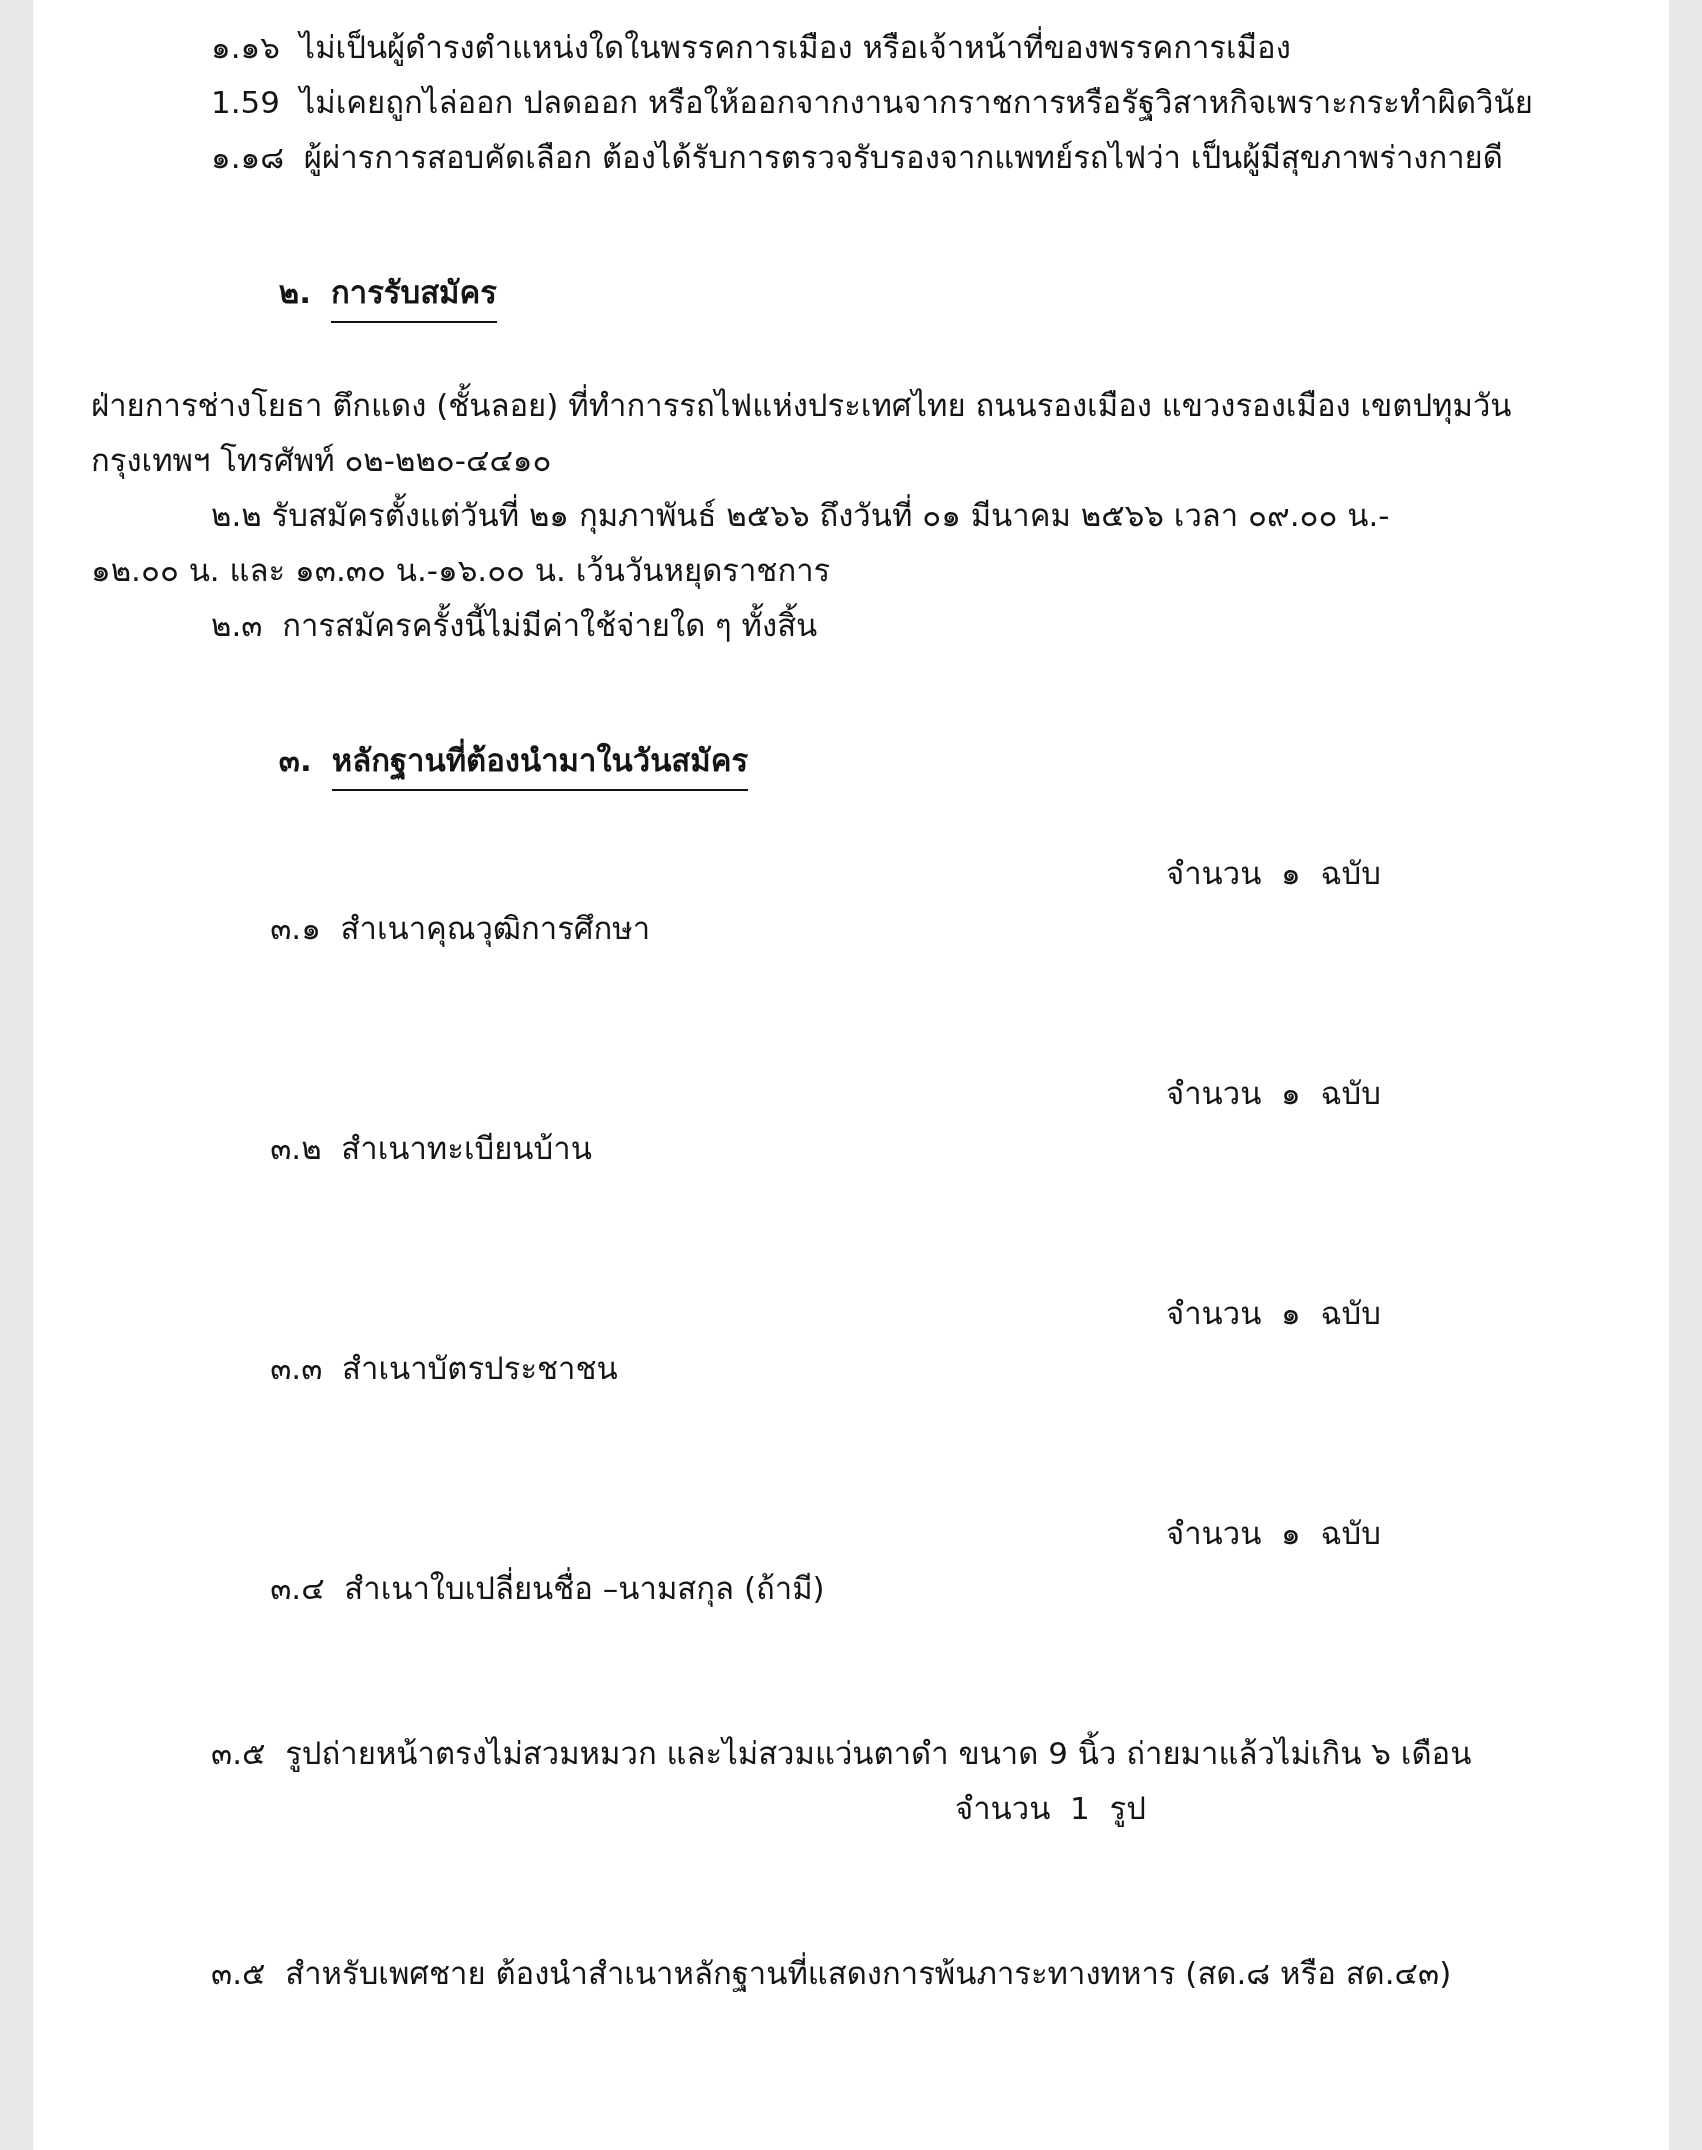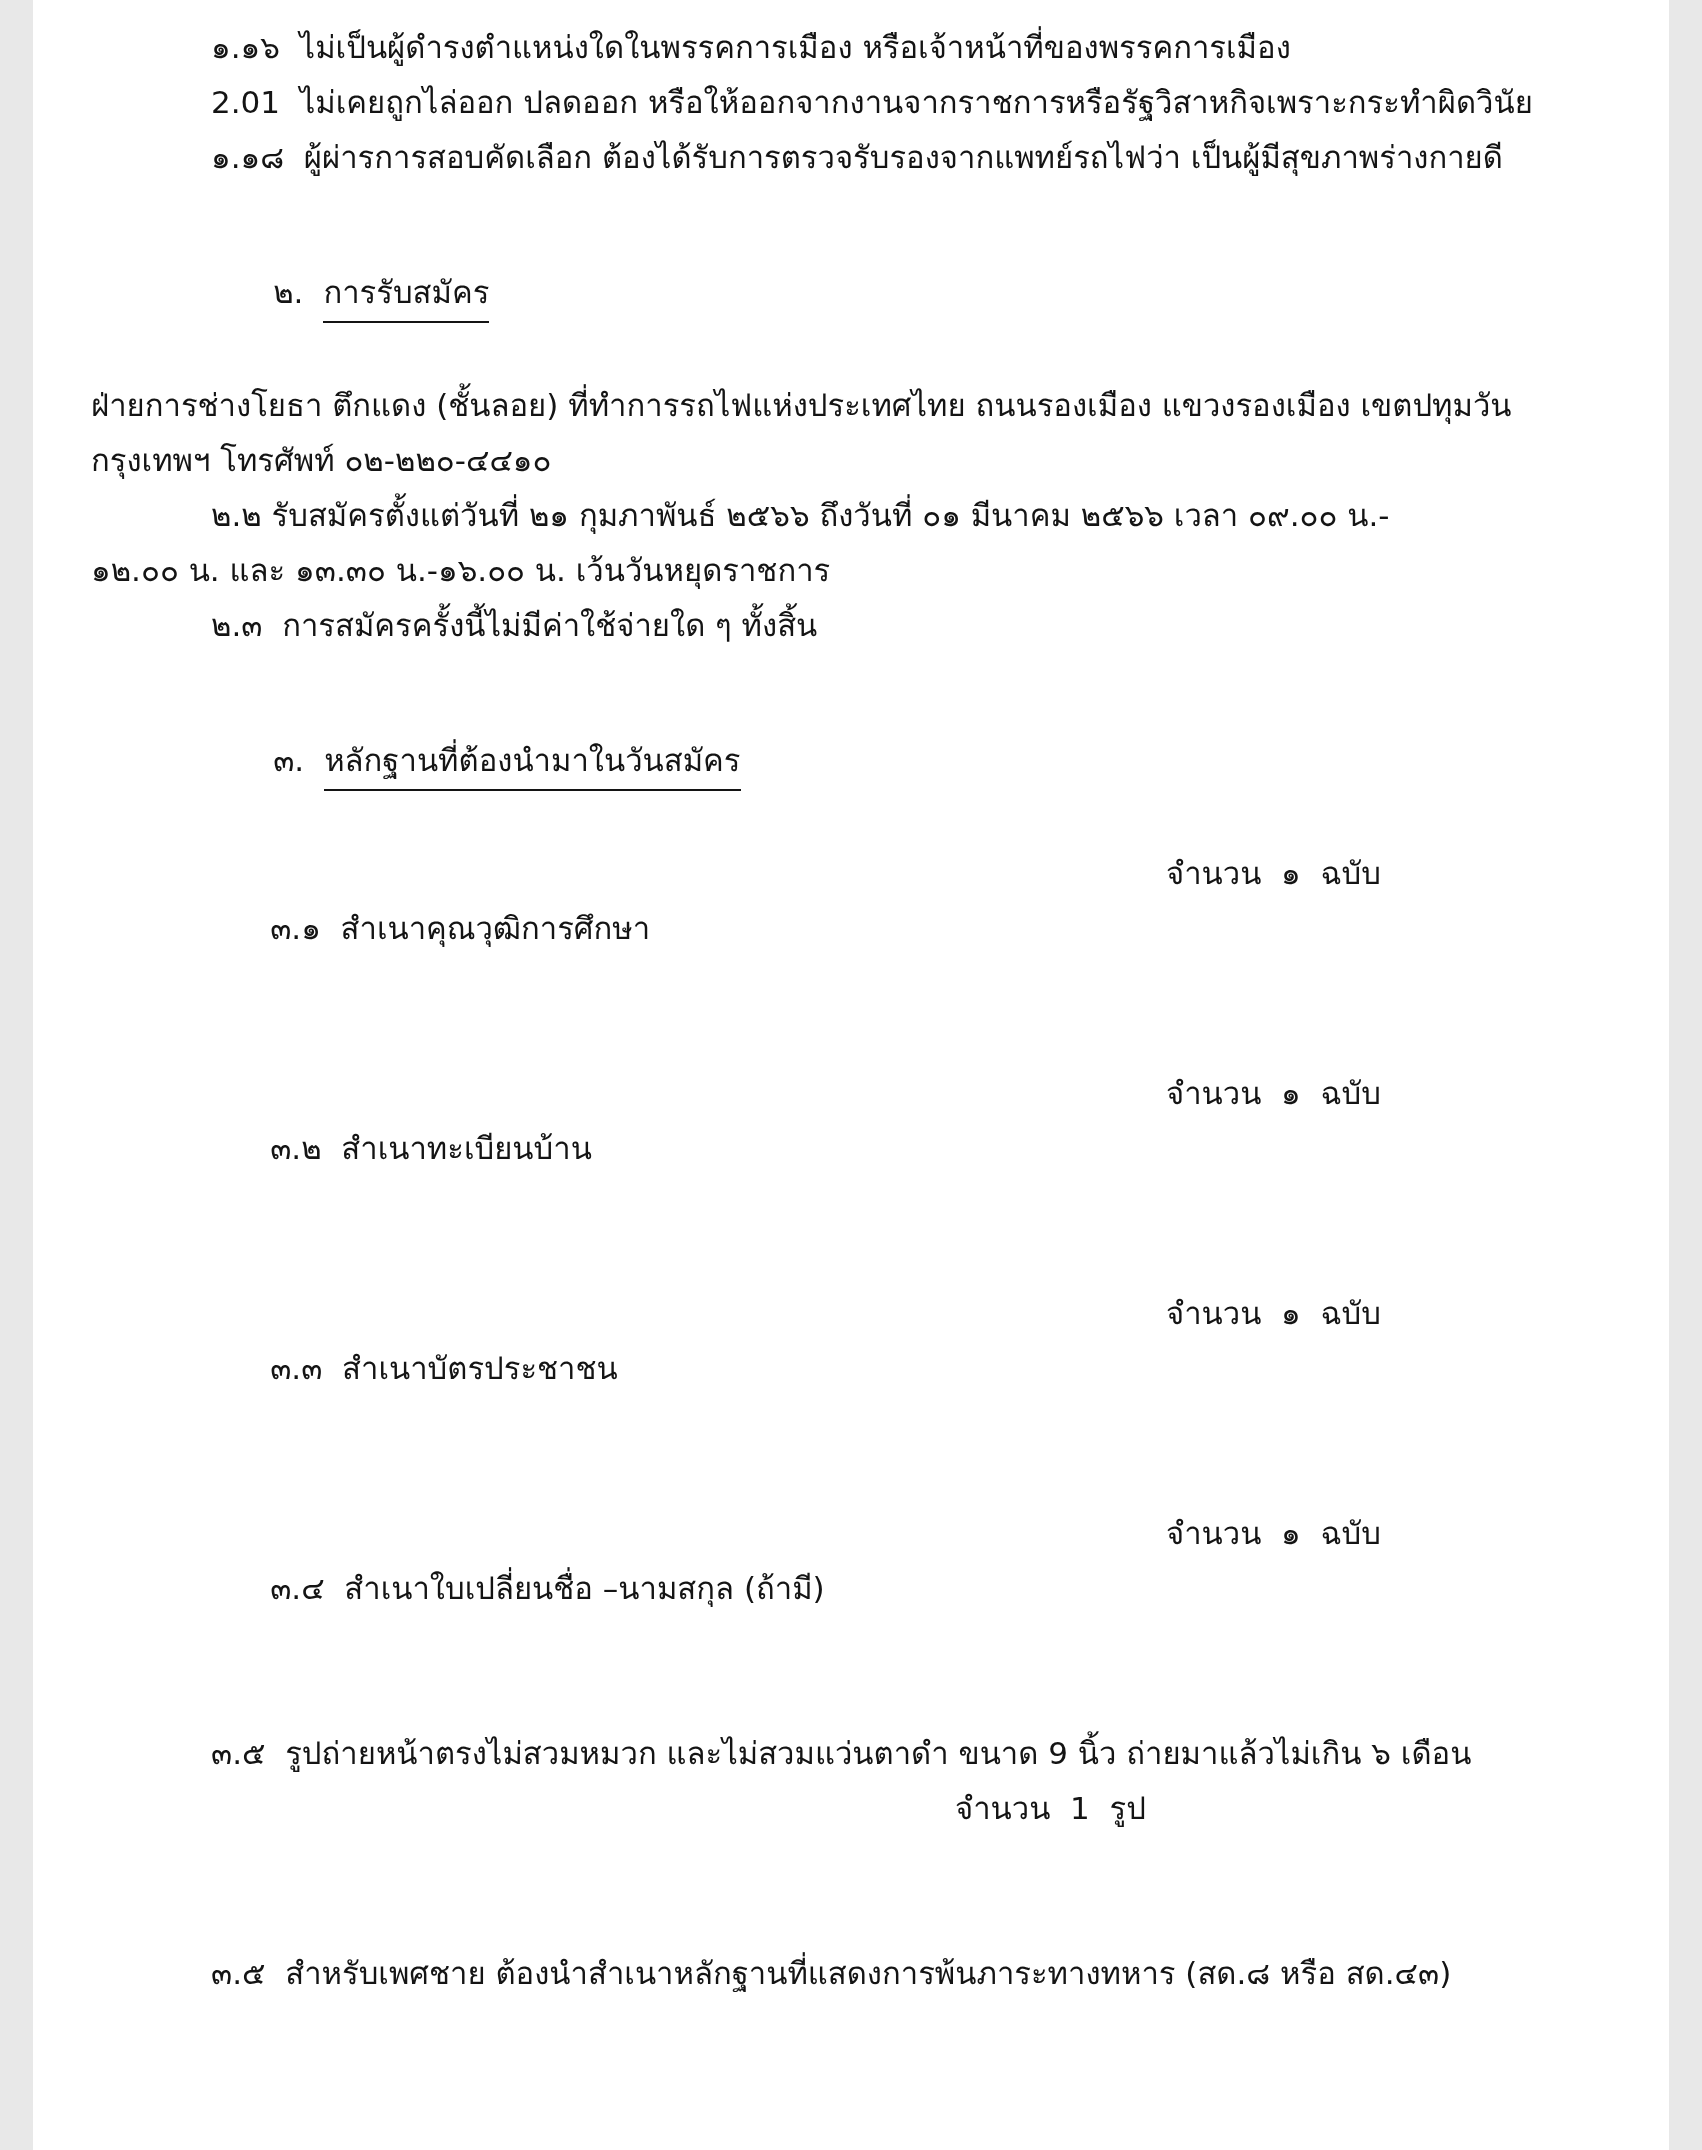--- a/index.html
+++ b/index.html
@@ -57,7 +57,7 @@
   <div class="content">
 
     <div class="line ind">๑.๑๖  ไม่เป็นผู้ดำรงตำแหน่งใดในพรรคการเมือง หรือเจ้าหน้าที่ของพรรคการเมือง</div>
-    <div class="line ind">2.01  ไม่เคยถูกไล่ออก ปลดออก หรือให้ออกจากงานจากราชการหรือรัฐวิสาหกิจเพราะกระทำผิดวินัย</div>
+    <div class="line ind">1.59  ไม่เคยถูกไล่ออก ปลดออก หรือให้ออกจากงานจากราชการหรือรัฐวิสาหกิจเพราะกระทำผิดวินัย</div>
     <div class="line ind">๑.๑๘  ผู้ผ่ารการสอบคัดเลือก ต้องได้รับการตรวจรับรองจากแพทย์รถไฟว่า เป็นผู้มีสุขภาพร่างกายดี</div>
 
     <div class="line sec-h">

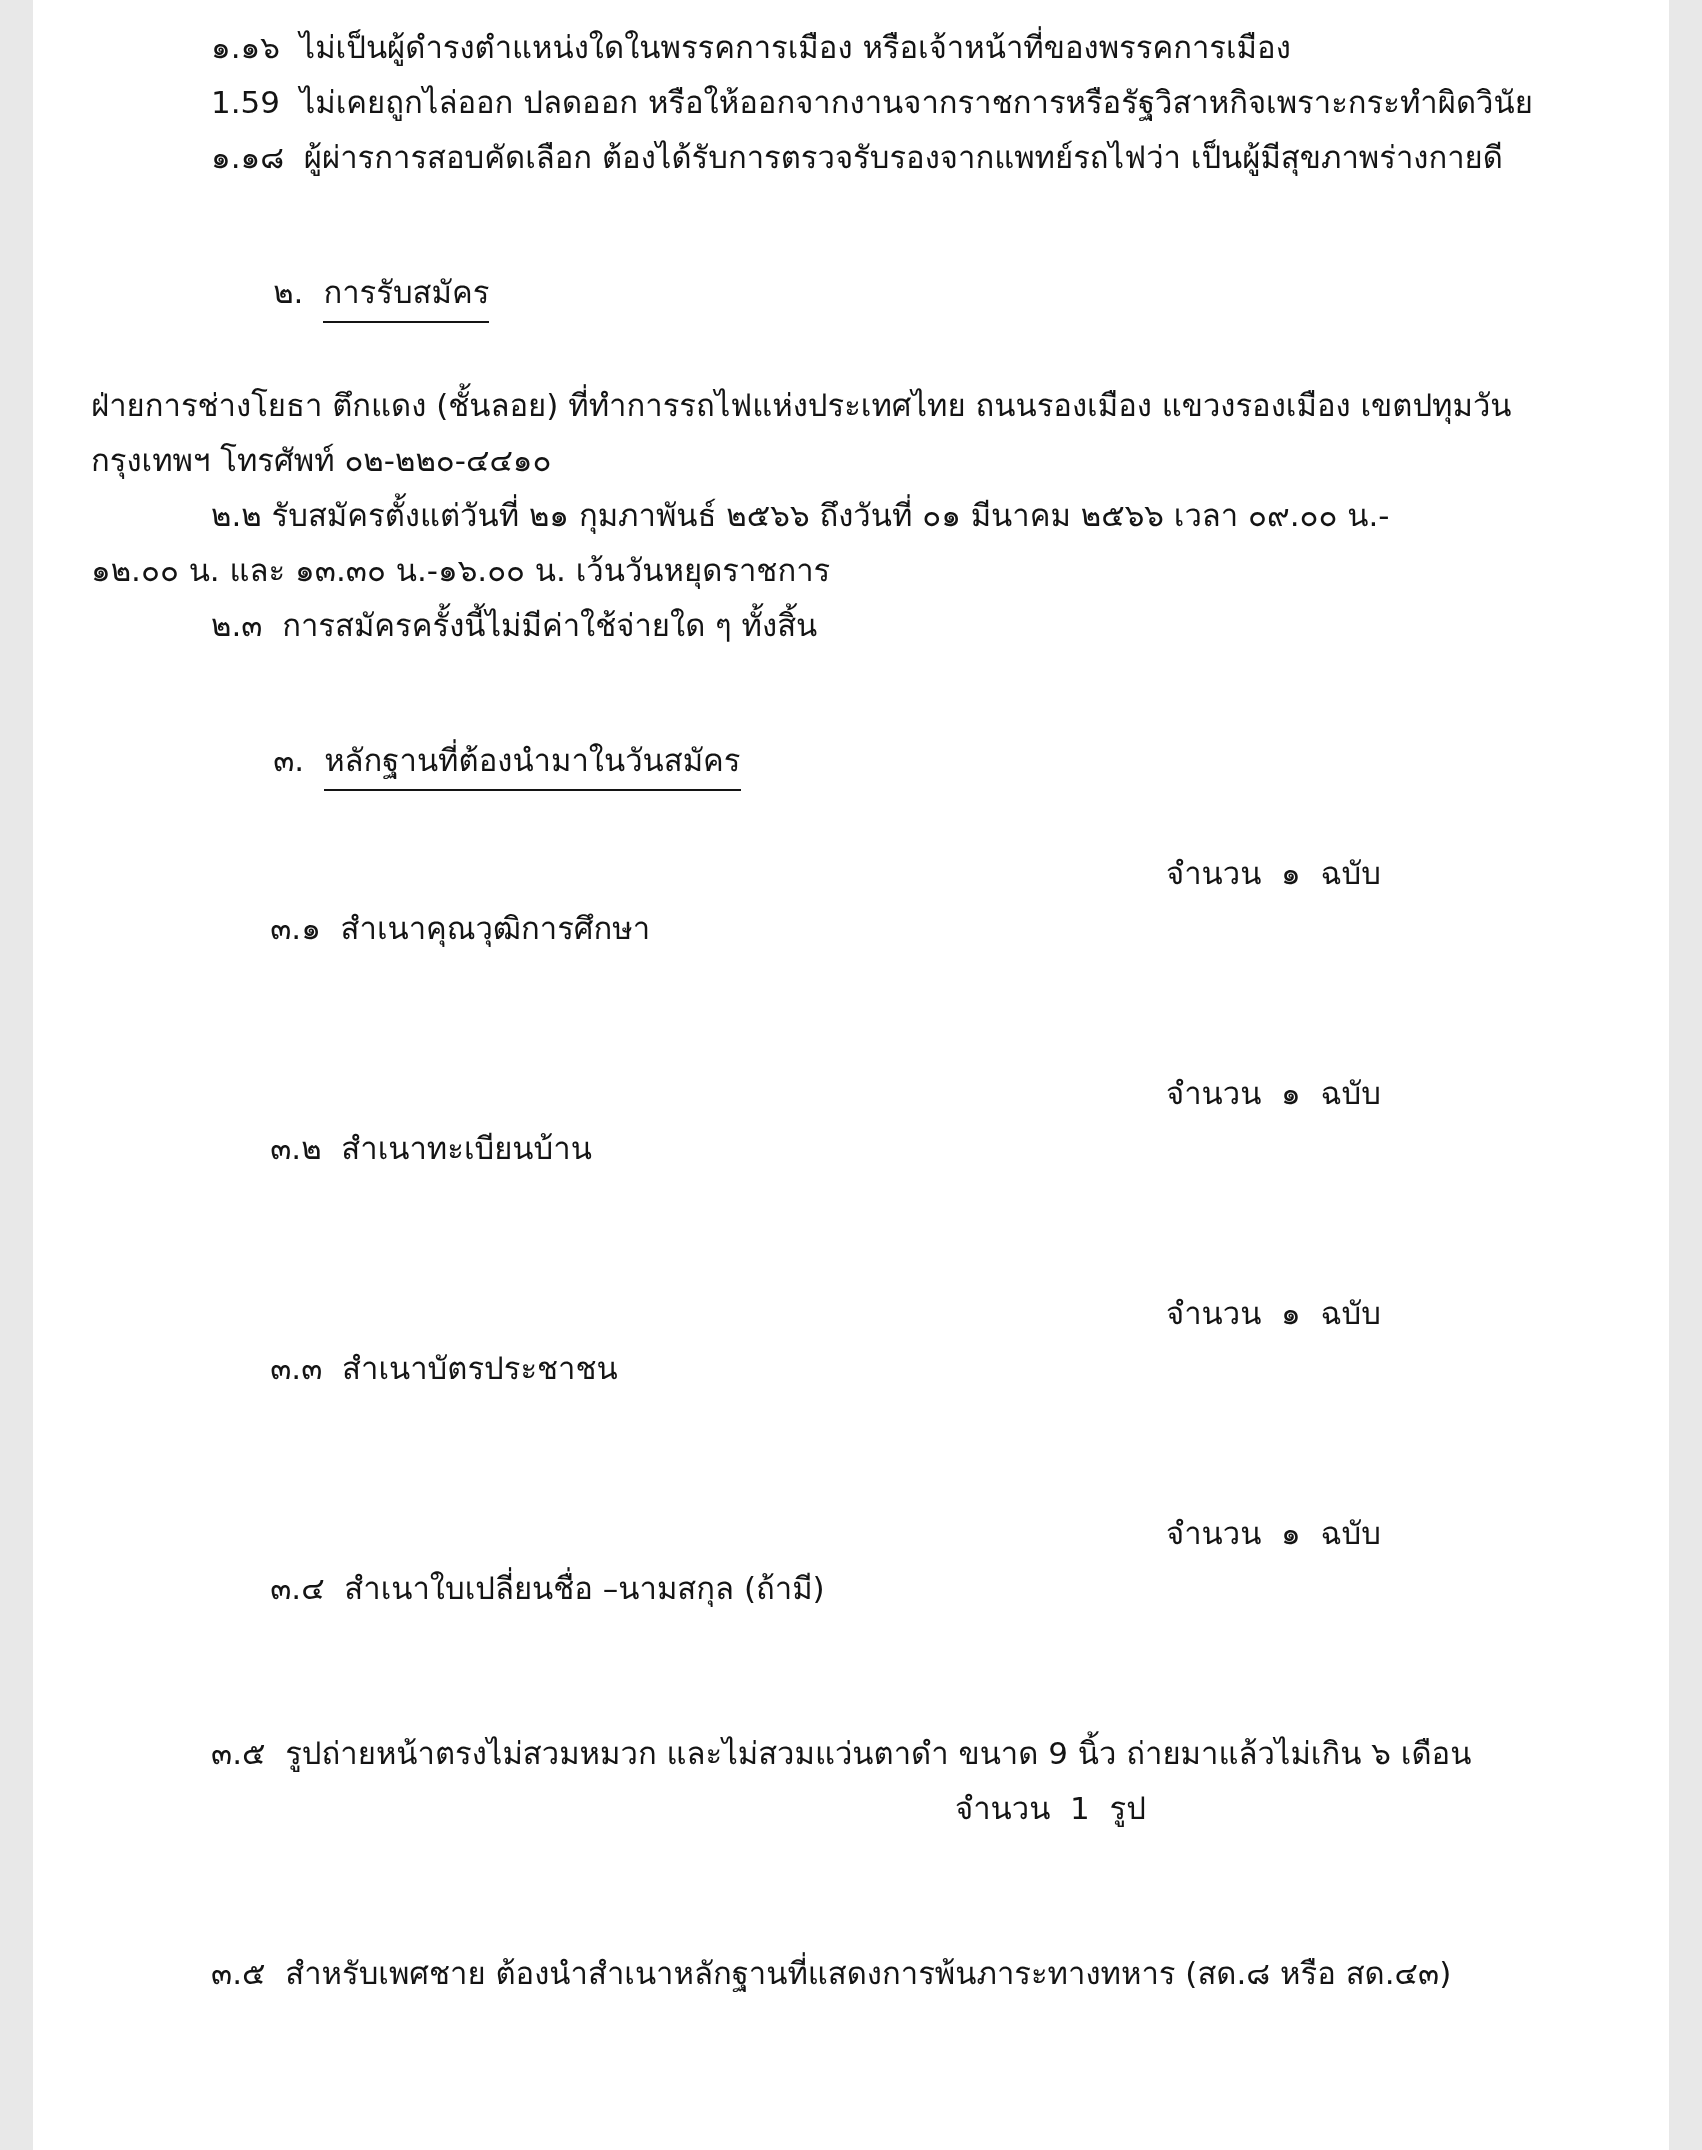--- a/index.html
+++ b/index.html
@@ -33,7 +33,7 @@
   .sec-h {
     margin-top: 25px;
     padding-left: 123px;
-    font-weight: 400;
+    font-weight: 700;
   }
   .sec-h .sec-num { display: inline-block; margin-right: 20px; }
   .sec-h .sec-title {

